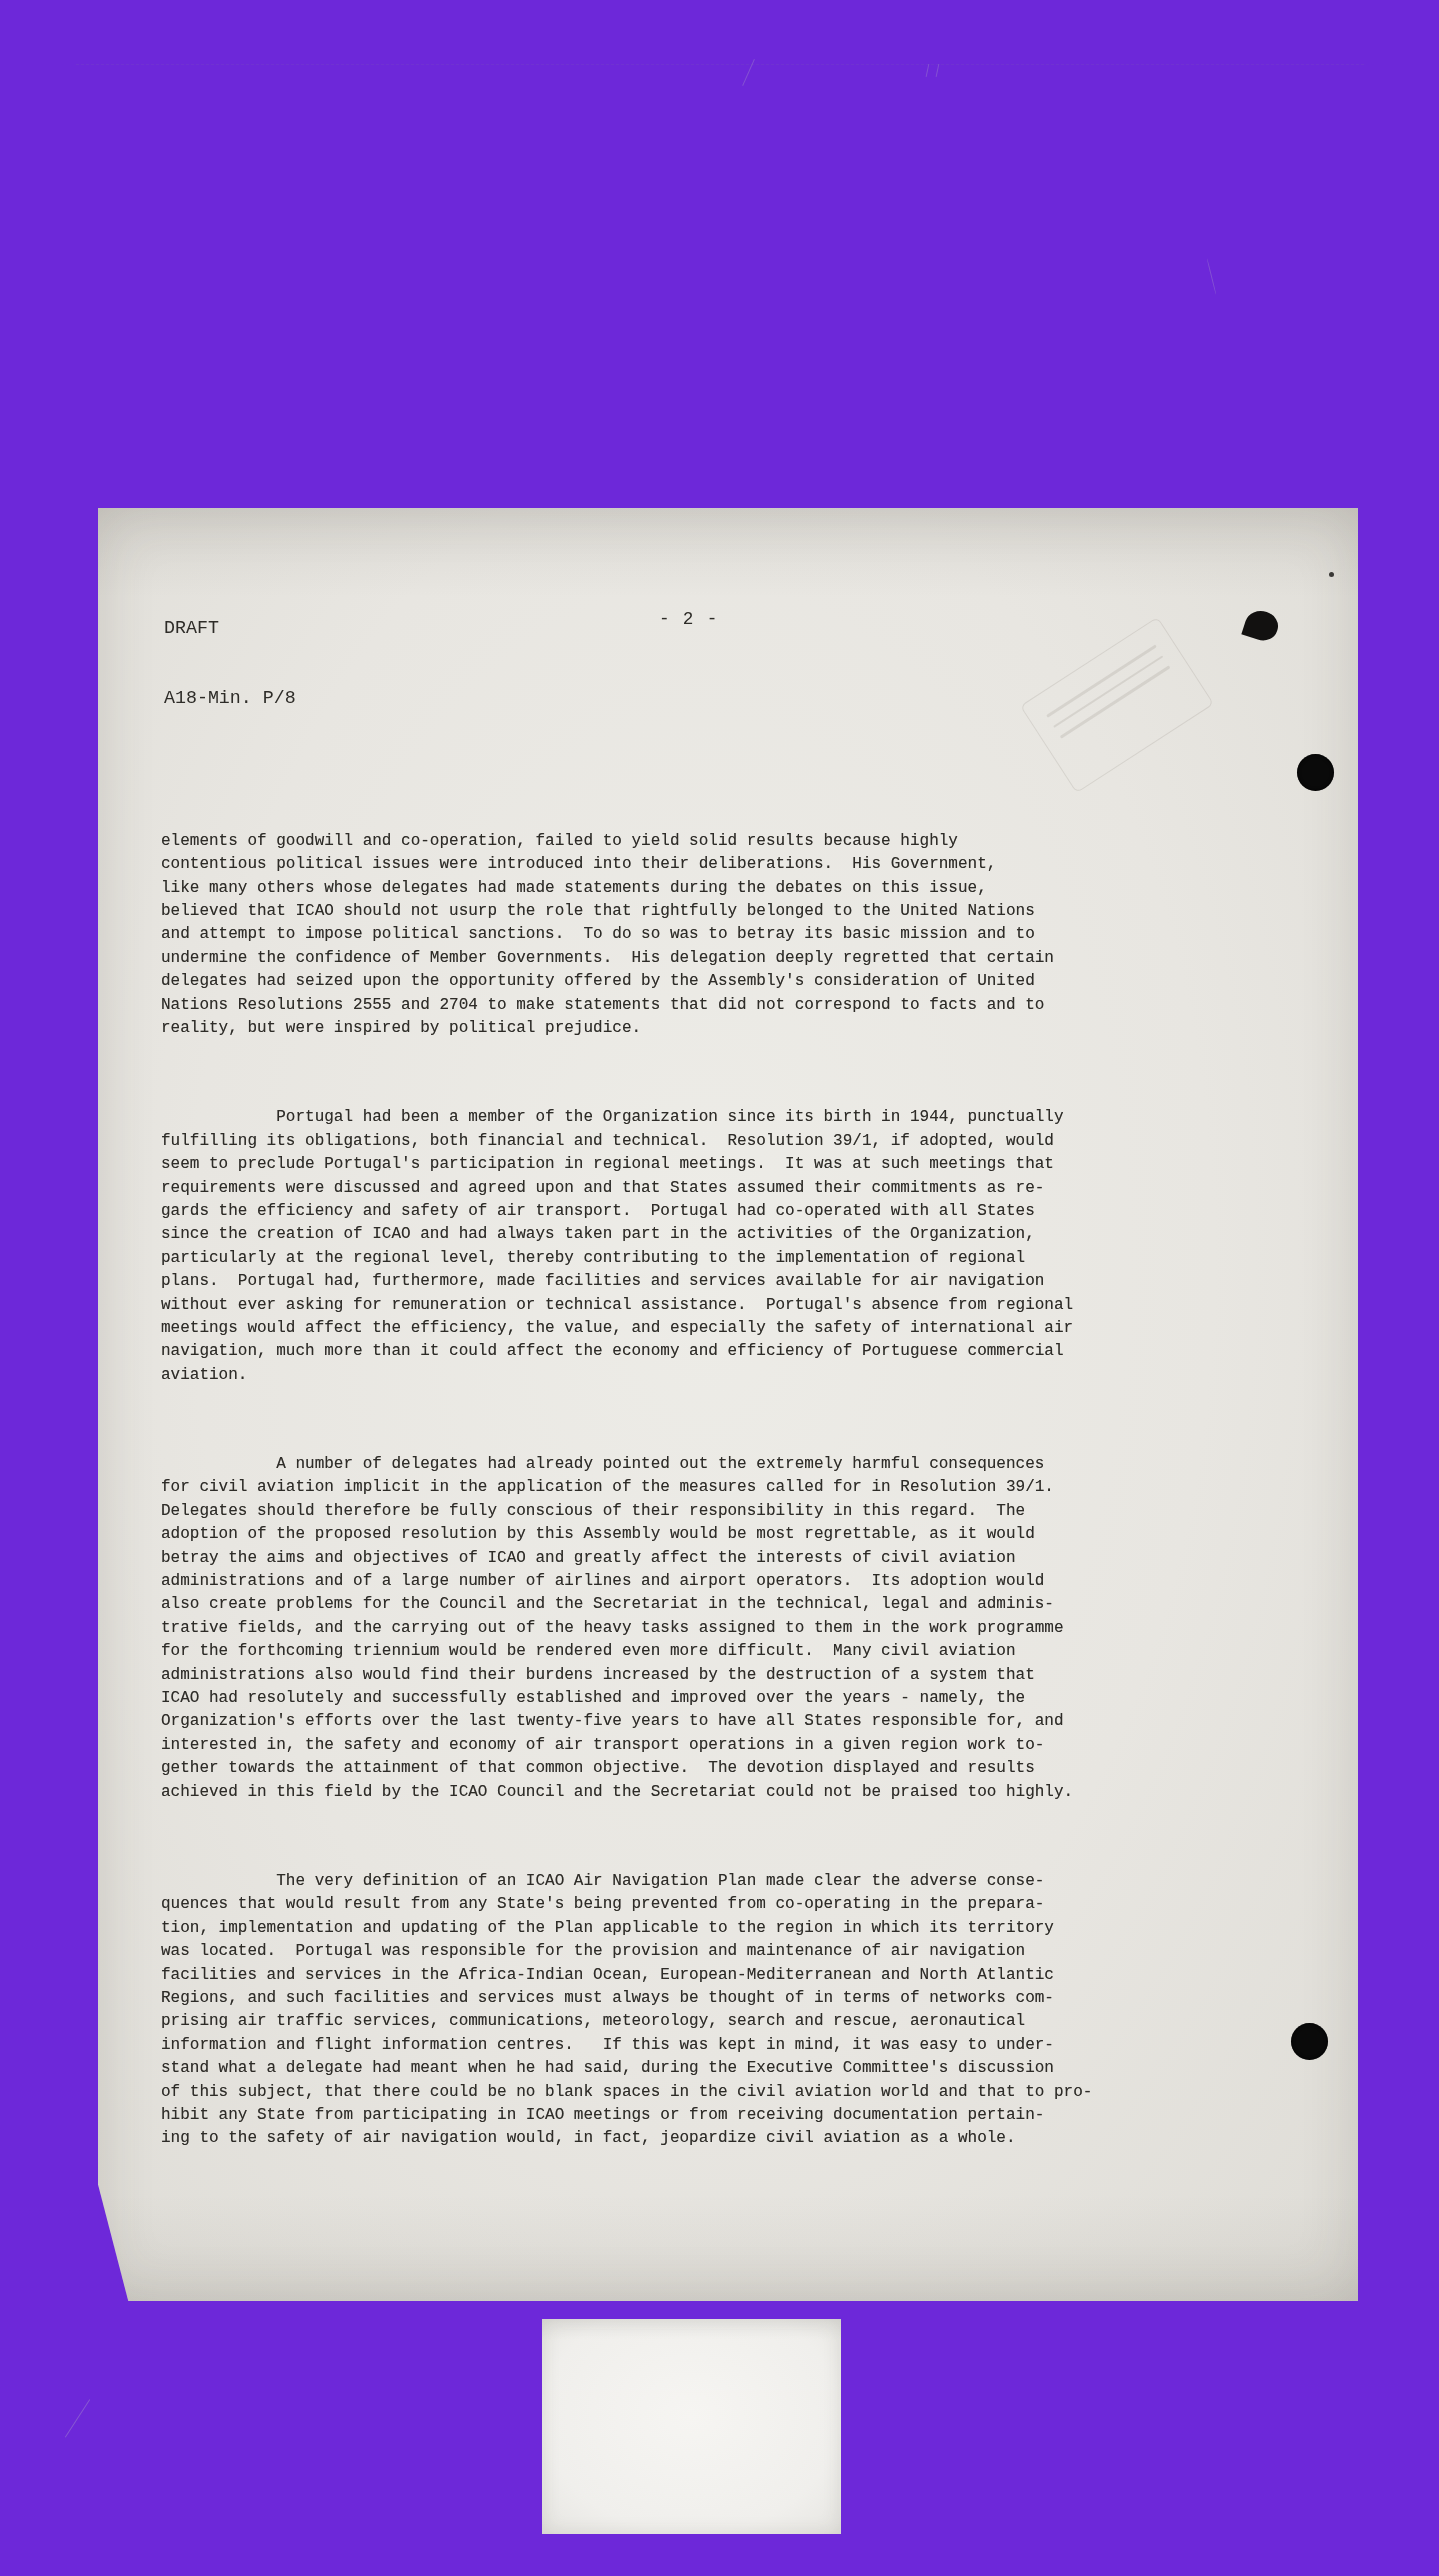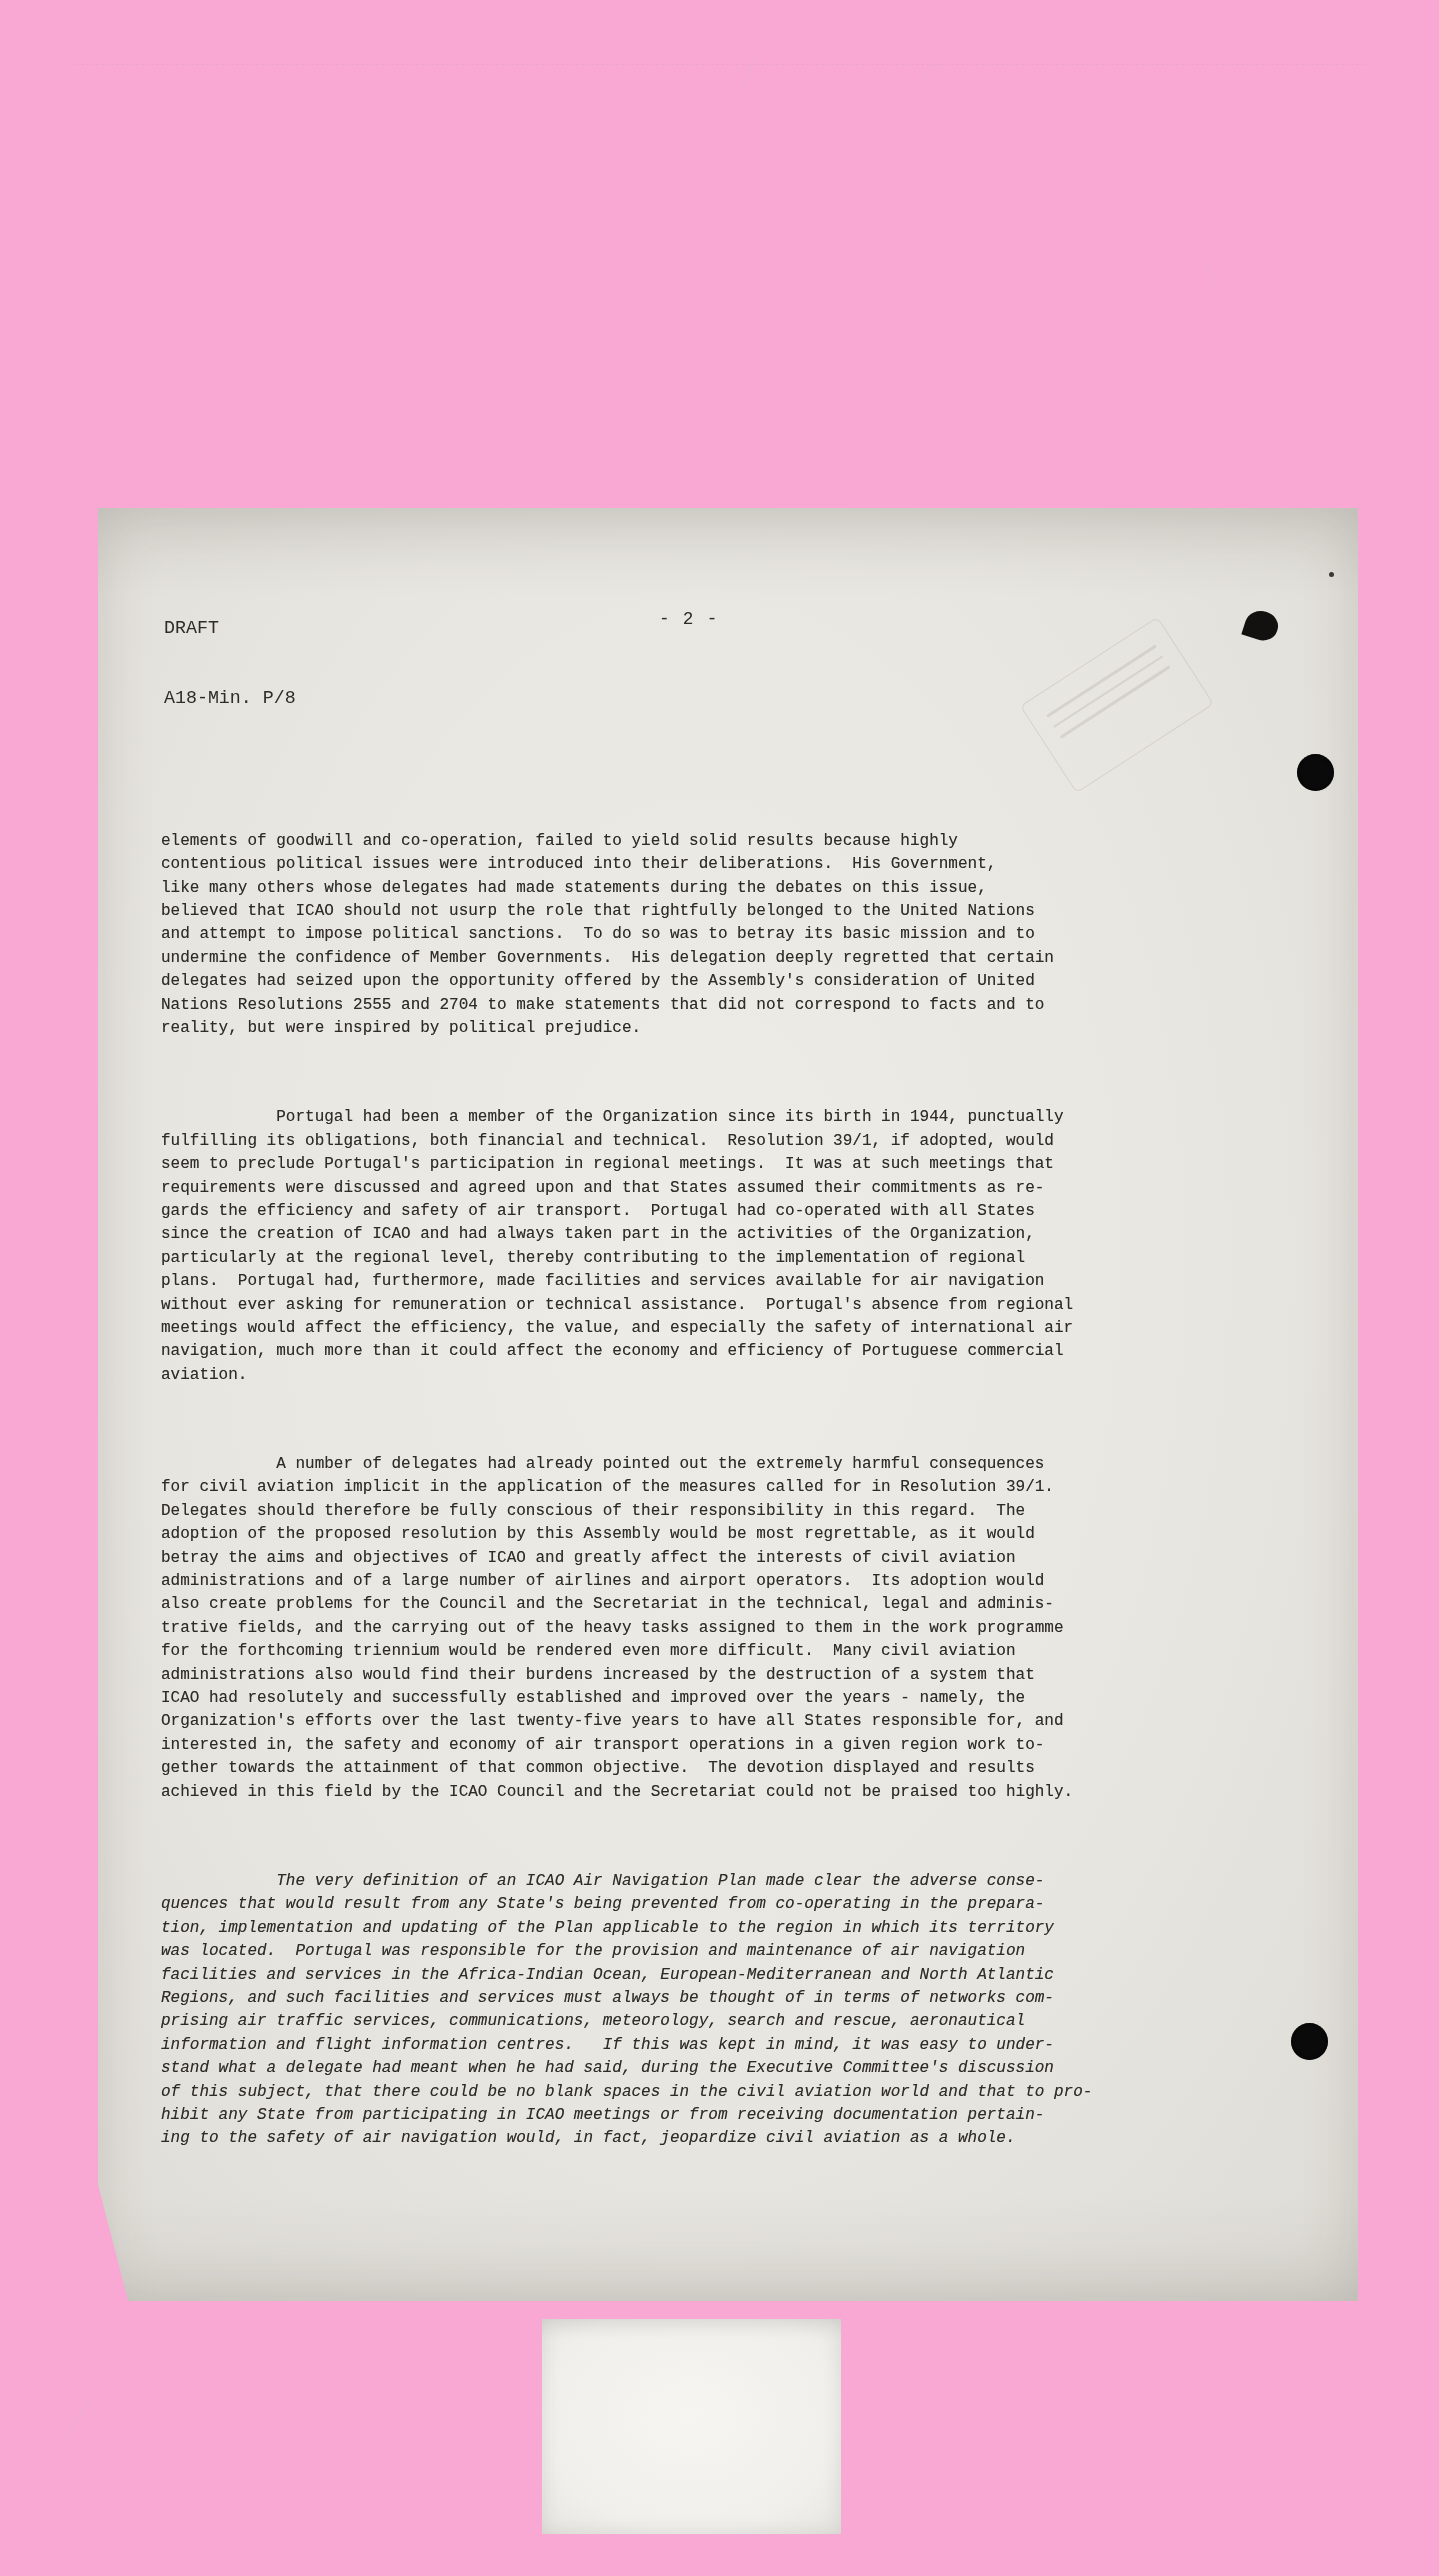--- a/index.html
+++ b/index.html
@@ -7,7 +7,7 @@
     position: relative;
     width: 1440px;
     height: 2576px;
-    background: #f9a8d4;
+    background: #6d28d9;
     overflow: hidden;
     font-family: "Liberation Mono", "DejaVu Sans Mono", monospace;
   }

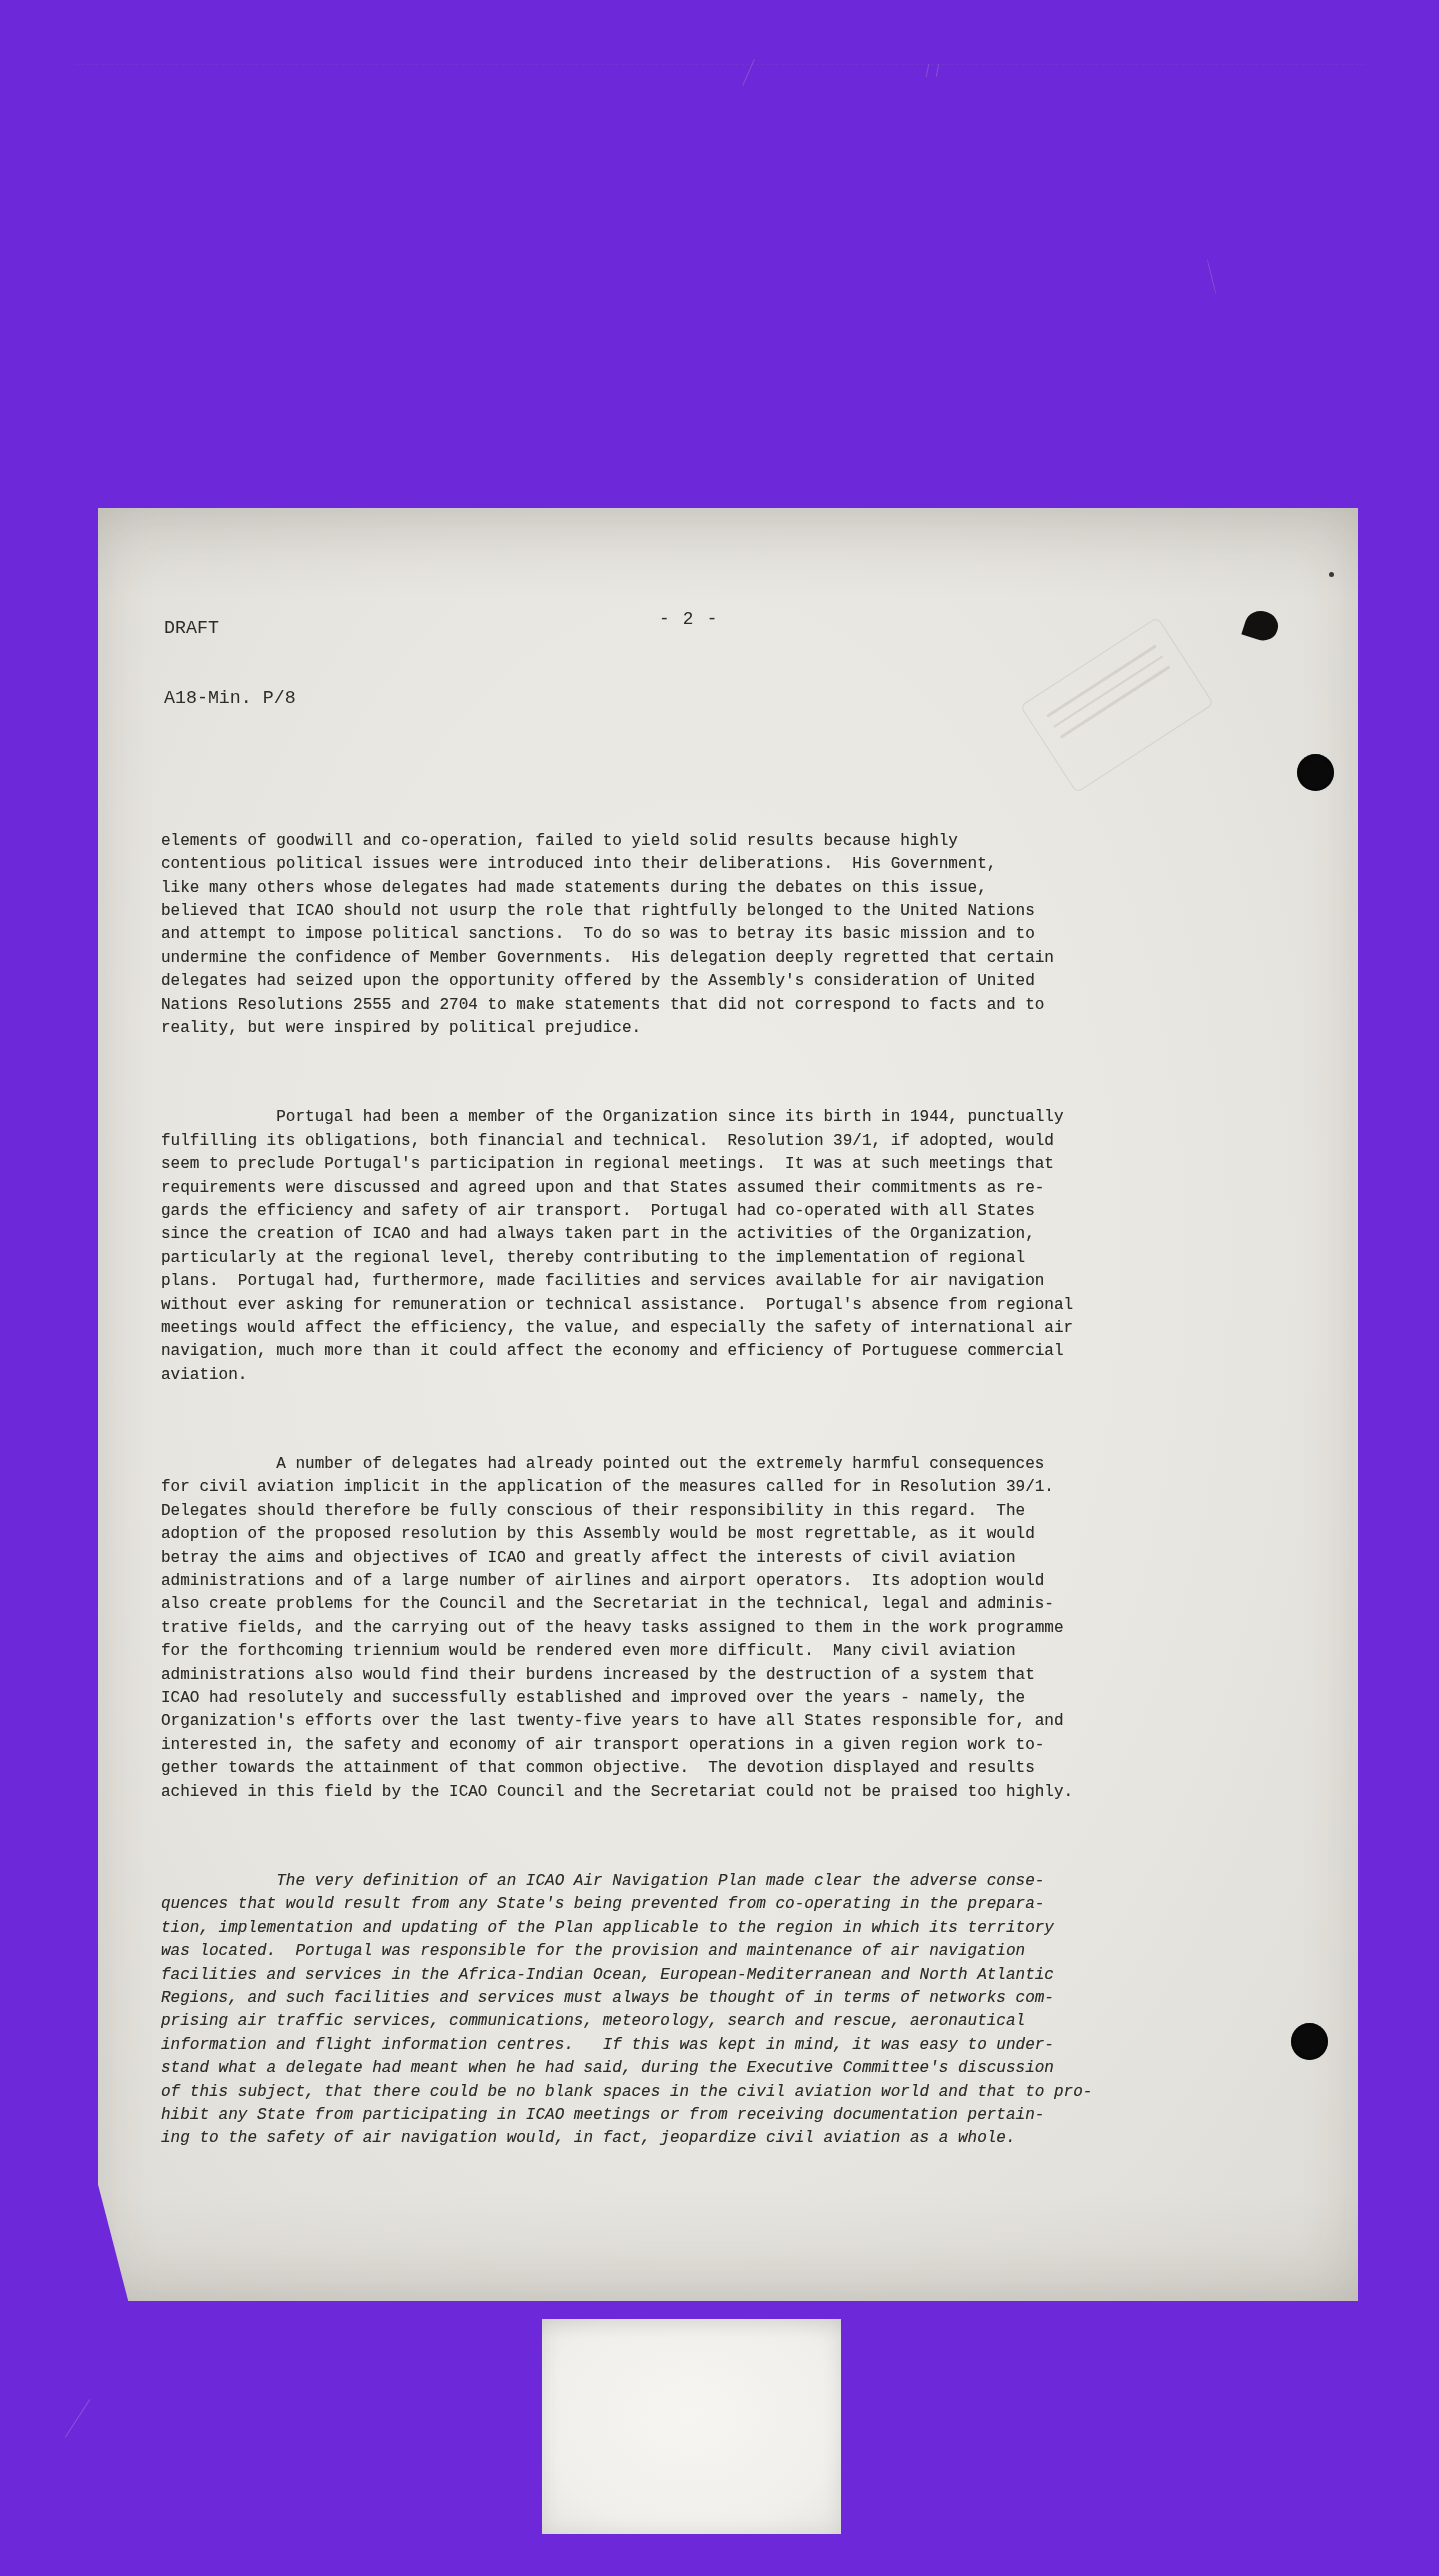--- a/index.html
+++ b/index.html
@@ -63,7 +63,7 @@
     text-shadow: 0 0 0.6px rgba(46,44,40,0.45);
   }
   .body-text p { margin: 0 0 19px 0; }
-  .body-text p:last-child { margin-bottom: 12px; font-style: italic; }
+  .body-text p:last-child { margin-bottom: 12px; }
 
   .faint-stamp {
     position: absolute;

